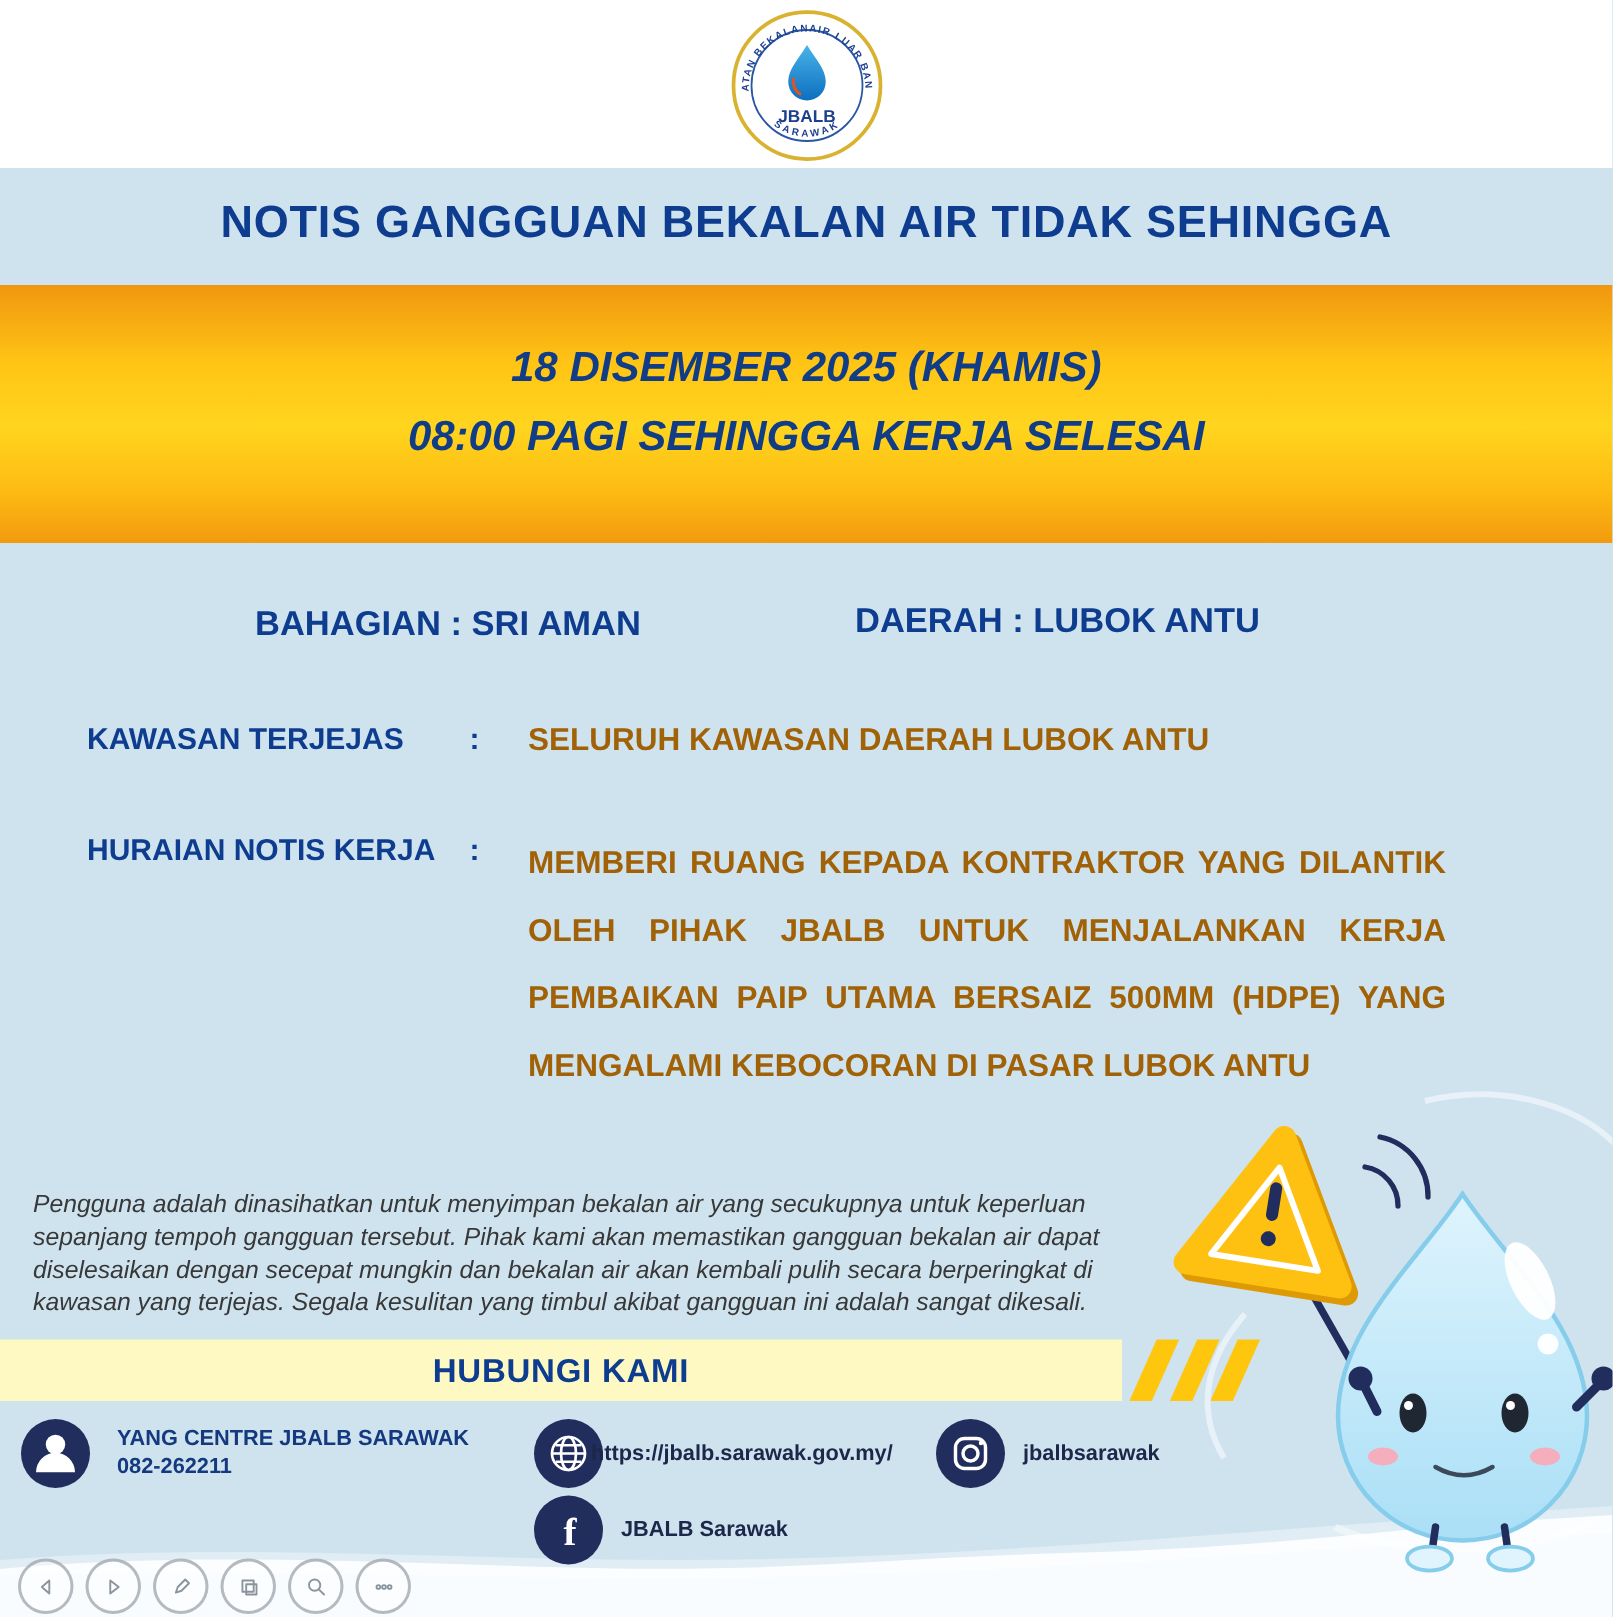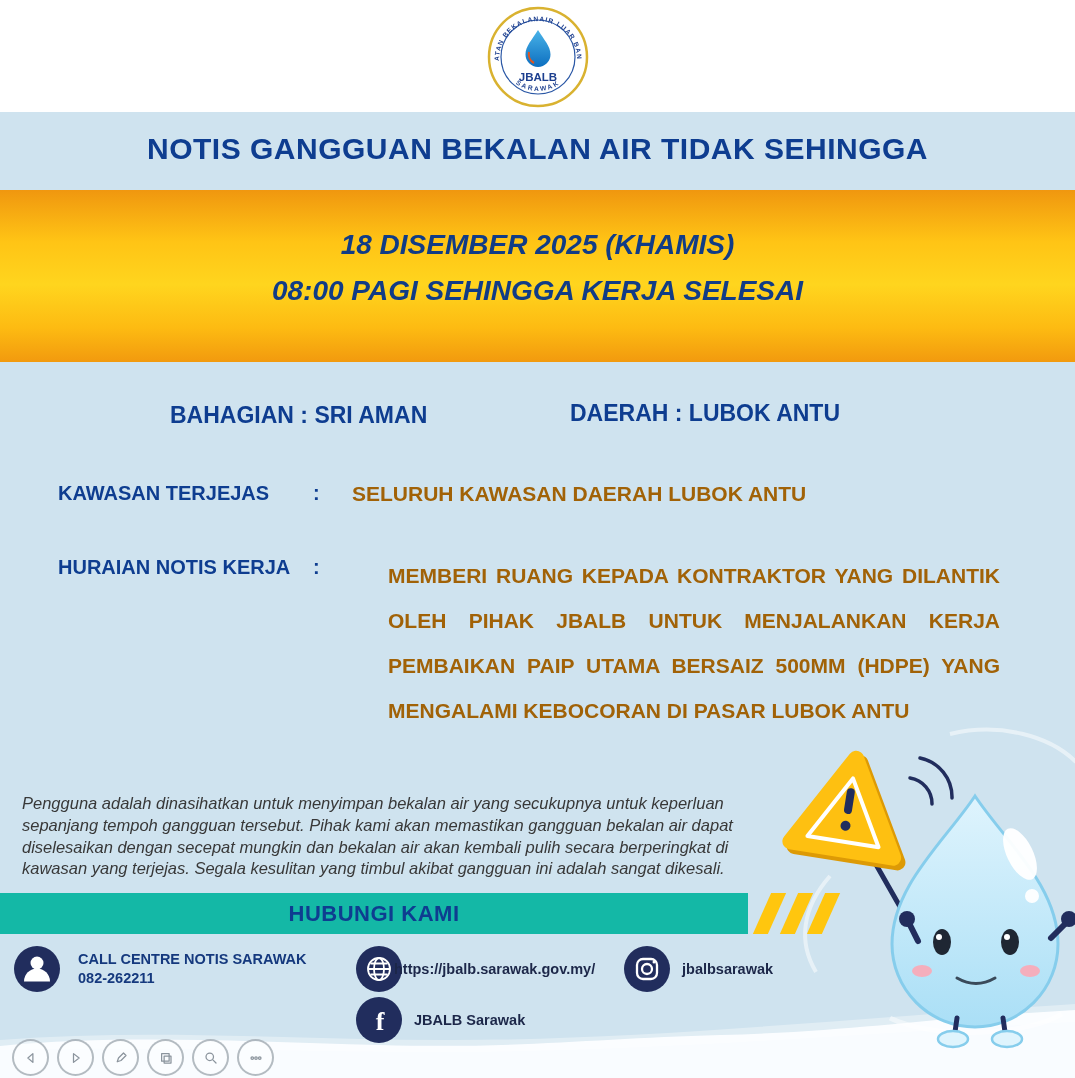--- a/index.html
+++ b/index.html
@@ -33,7 +33,7 @@
   .kawasan-value{top:482px;left:352px;}
   .huraian-label{top:556px;left:38px;}
   .huraian-colon{top:556px;left:313px;}
-  .huraian-value{top:553px;left:352px;width:612px;text-align:justify;line-height:45px;margin-left:36px;}
+  .huraian-value{top:553px;left:352px;width:612px;text-align:justify;line-height:45px;}
   
   .advisory{top:793px;left:22px;width:748px;color:#383838;font-style:italic;
             font-size:16.5px;line-height:21.8px;z-index:2;}

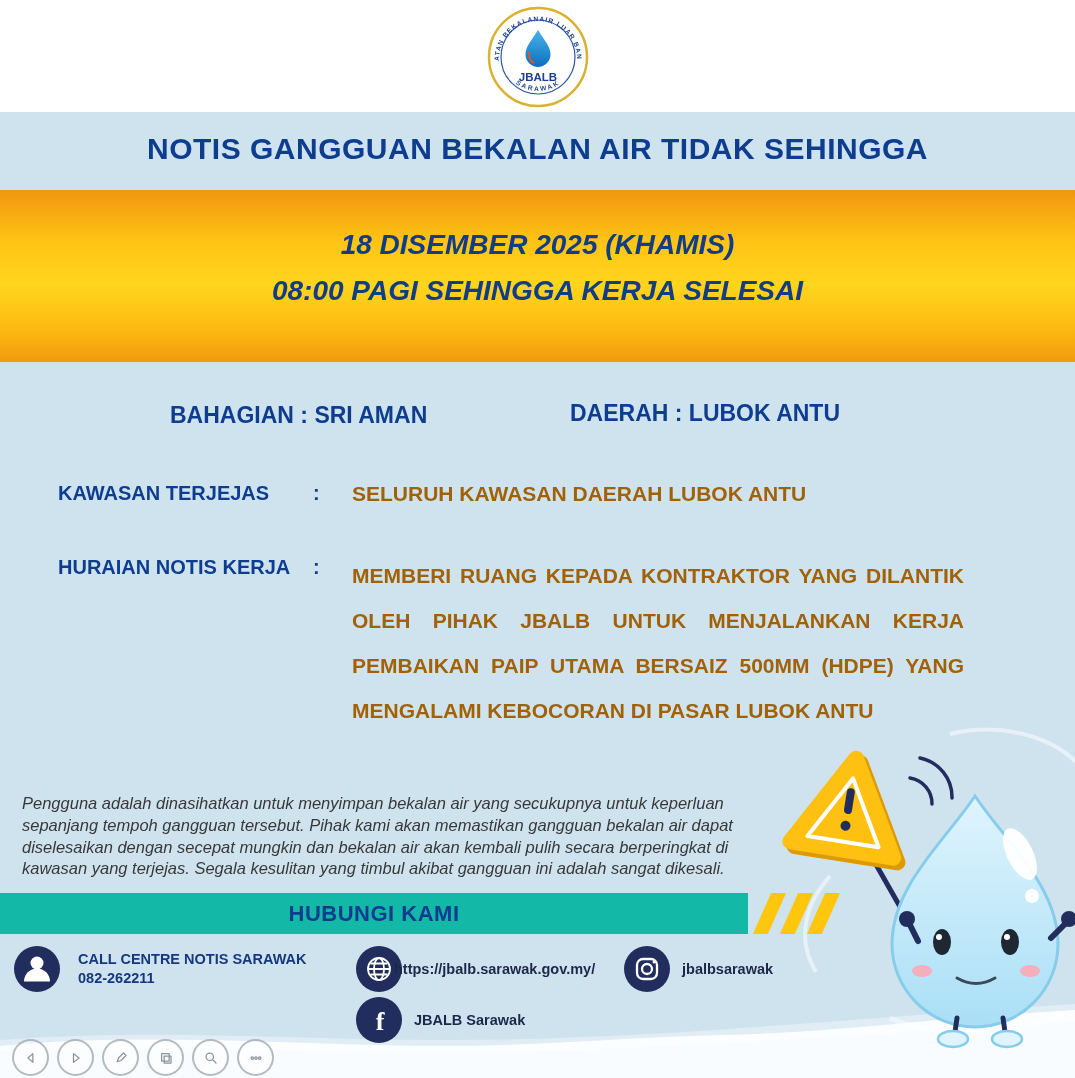--- a/index.html
+++ b/index.html
@@ -38,7 +38,7 @@
   .advisory{top:793px;left:22px;width:748px;color:#383838;font-style:italic;
             font-size:16.5px;line-height:21.8px;z-index:2;}
   
-  .hubungi-bar{top:893px;left:0;width:748px;height:41px;background:#14b8a6;z-index:2;}
+  .hubungi-bar{top:893px;left:0;width:748px;height:41px;background:#fef9c3;z-index:2;}
   .hubungi-text{width:100%;text-align:center;line-height:41px;color:#0e3d90;
                 font-size:22px;font-weight:bold;letter-spacing:.5px;}
   .stripe{top:893px;height:41px;width:15px;background:#ffc60e;transform:skewX(-24deg);z-index:2;}

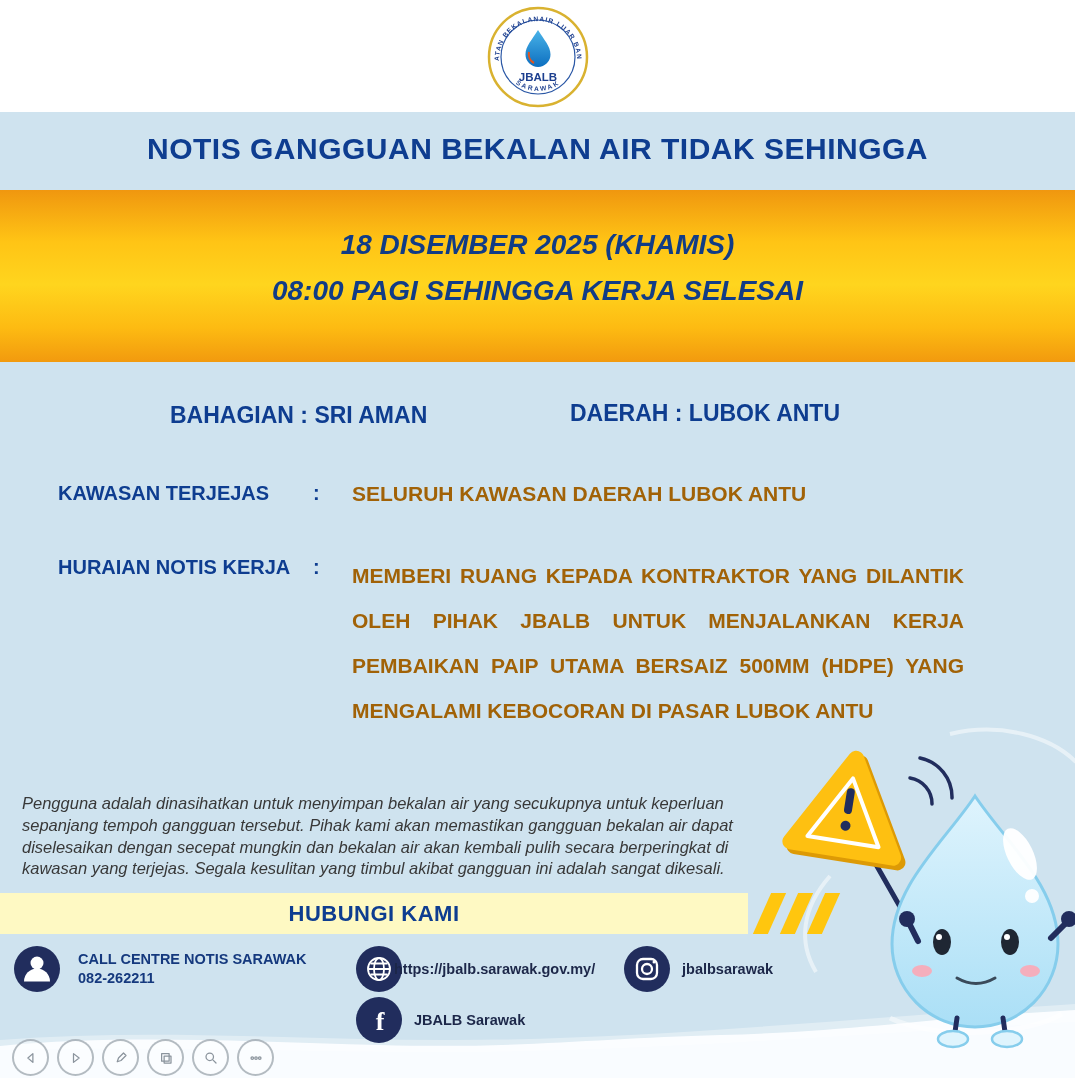--- a/index.html
+++ b/index.html
@@ -121,7 +121,7 @@
   </svg>
 </div>
 <div class="abs contact-text" style="top:950px;left:78px;">
-  <div>CALL CENTRE NOTIS SARAWAK</div>
+  <div>YANG CENTRE JBALB SARAWAK</div>
   <div>082-262211</div>
 </div>
 

